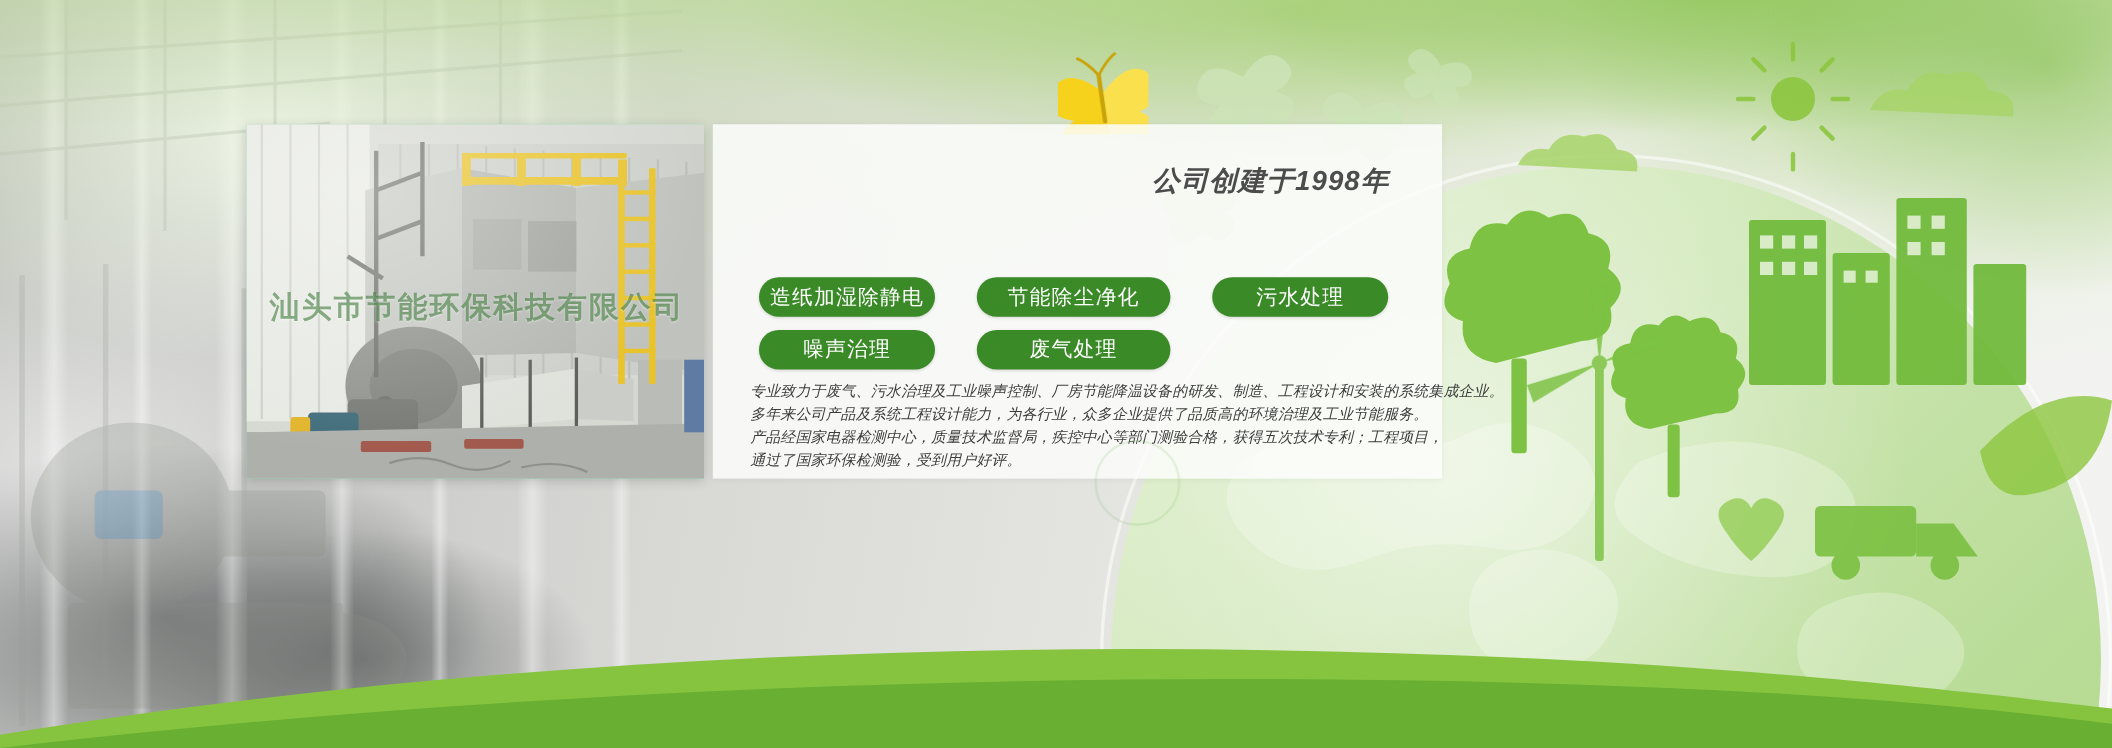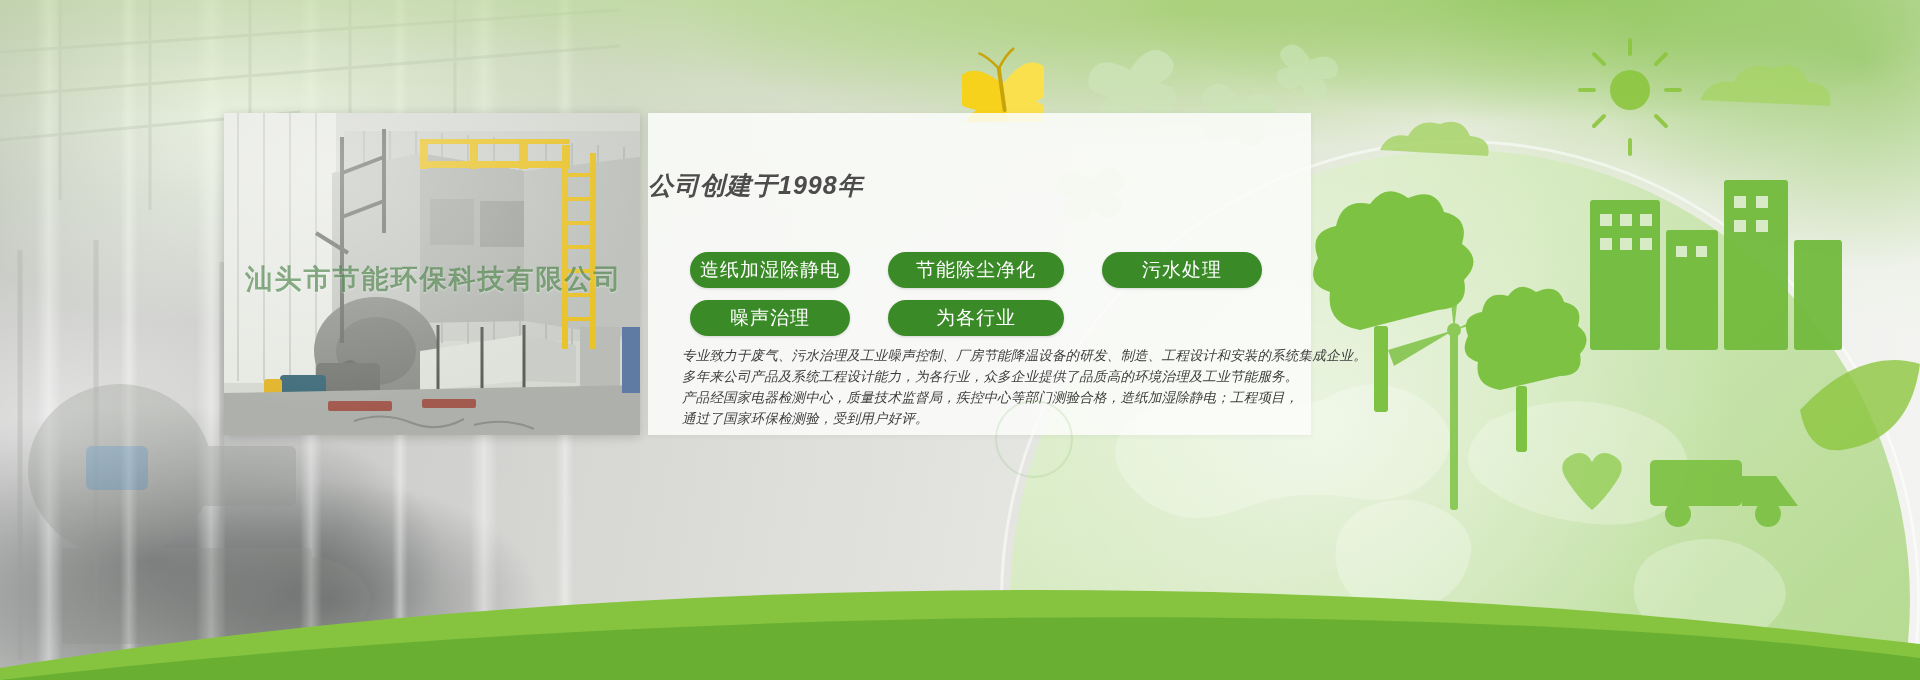--- a/index.html
+++ b/index.html
@@ -125,8 +125,8 @@
 
   
   .tagline {
-    position:absolute; left:648px; top:169px; width:663px;
-    text-align:left; padding-right:48px;
+    position:absolute; left:648px; top:148px; width:663px;
+    text-align:right; padding-right:48px;
     font-size:25px; font-weight:700; font-style:italic;
     color:#4c4c4c; letter-spacing:1px;
   }

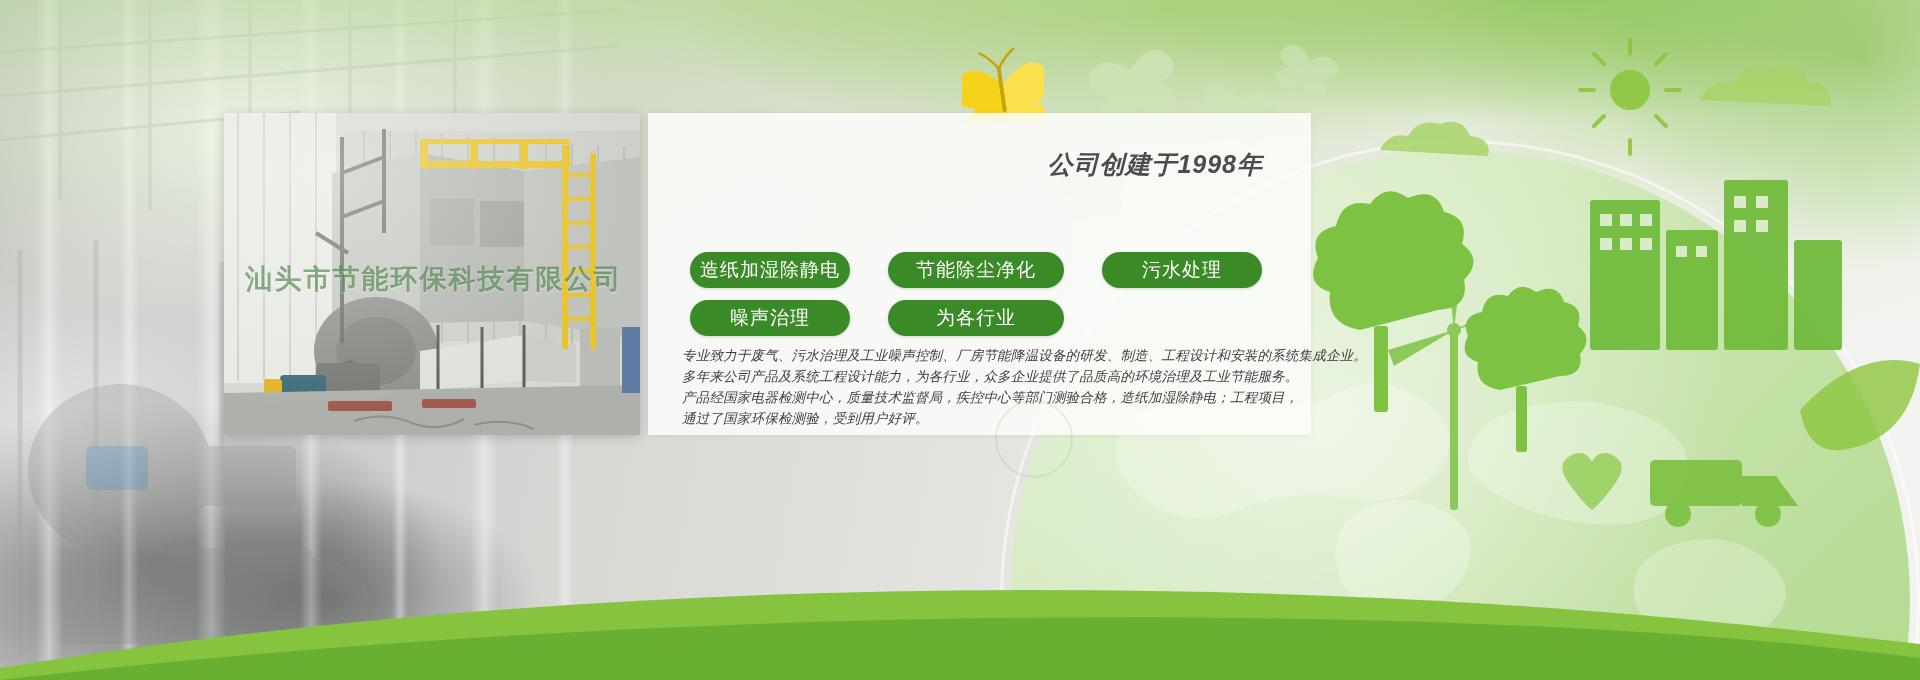--- a/index.html
+++ b/index.html
@@ -473,7 +473,7 @@
     <div class="pill">节能除尘净化</div>
     <div class="pill">污水处理</div>
     <div class="pill">噪声治理</div>
-    <div class="pill">为各行业</div>
+    <div class="pill">废气处理</div>
   </div>
 
   <div class="desc">

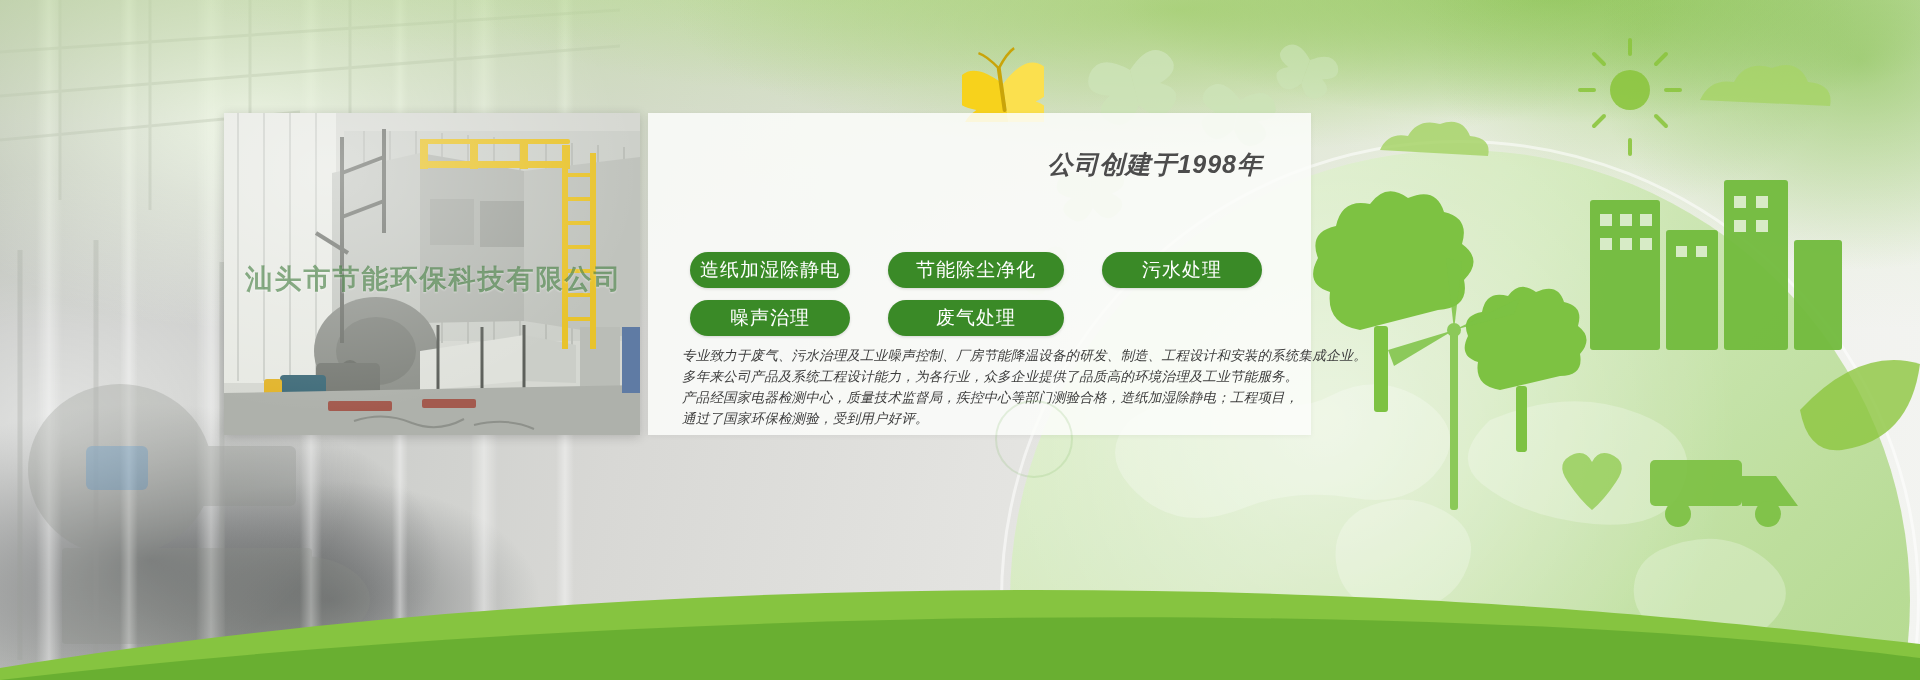--- a/index.html
+++ b/index.html
@@ -479,7 +479,7 @@
   <div class="desc">
     <p>专业致力于废气、污水治理及工业噪声控制、厂房节能降温设备的研发、制造、工程设计和安装的系统集成企业。</p>
     <p>多年来公司产品及系统工程设计能力，为各行业，众多企业提供了品质高的环境治理及工业节能服务。</p>
-    <p>产品经国家电器检测中心，质量技术监督局，疾控中心等部门测验合格，造纸加湿除静电；工程项目，</p>
+    <p>产品经国家电器检测中心，质量技术监督局，疾控中心等部门测验合格，获得五次技术专利；工程项目，</p>
     <p>通过了国家环保检测验，受到用户好评。</p>
   </div>
 

